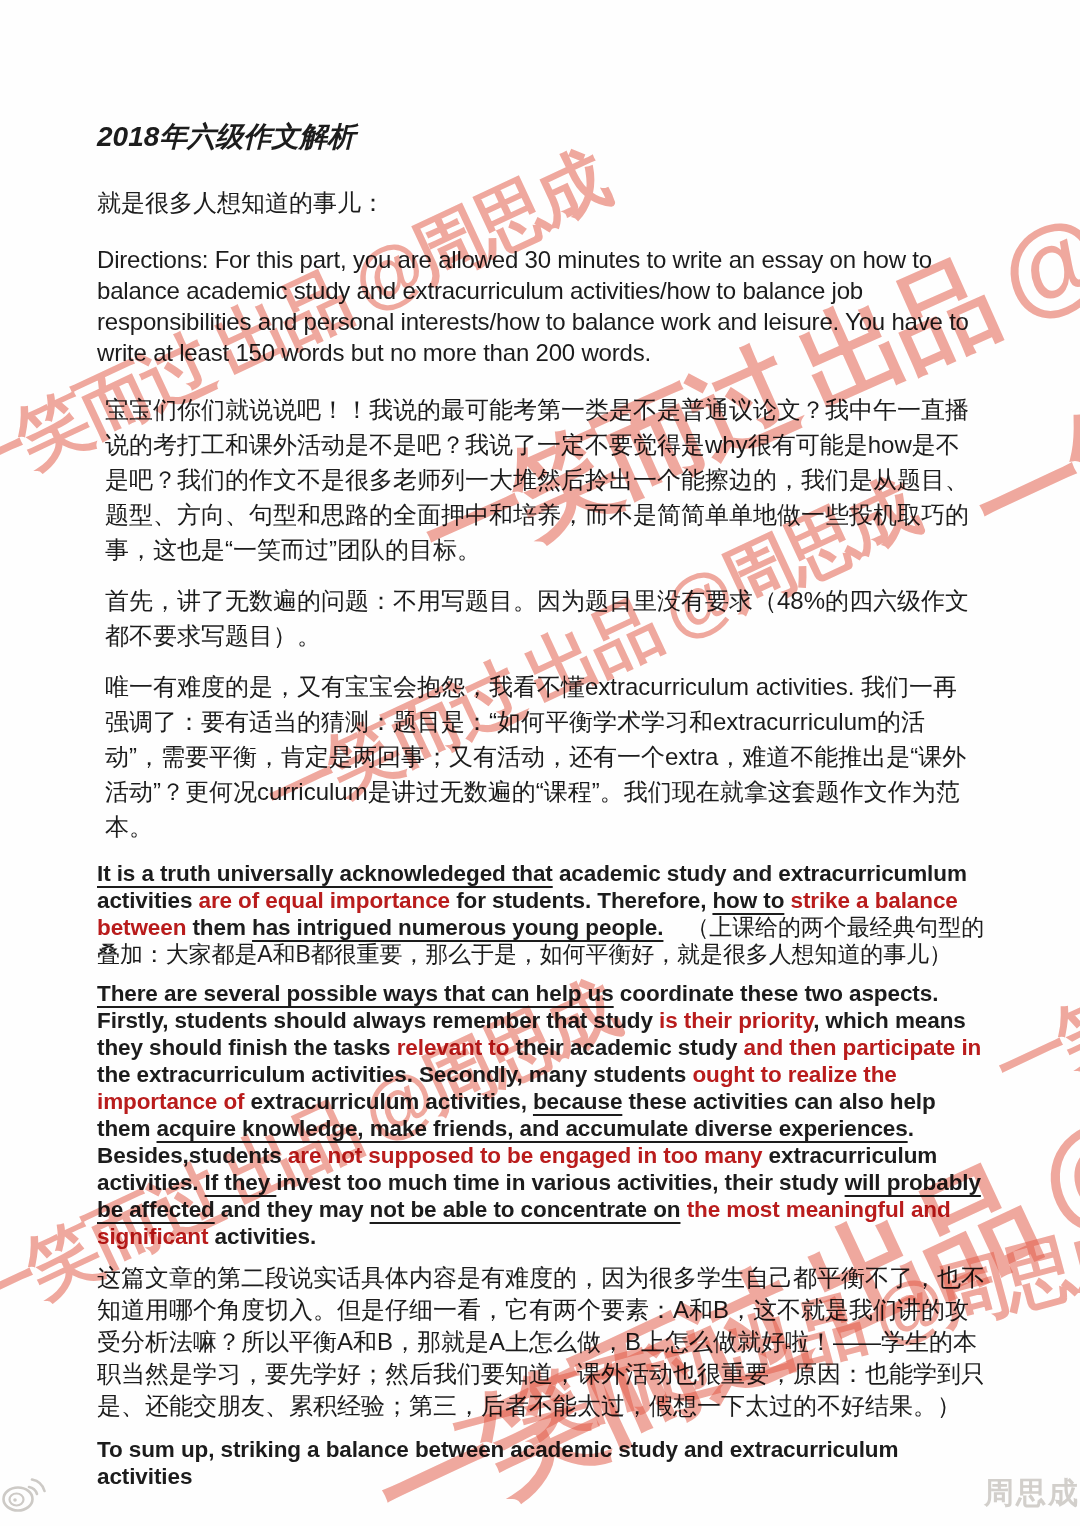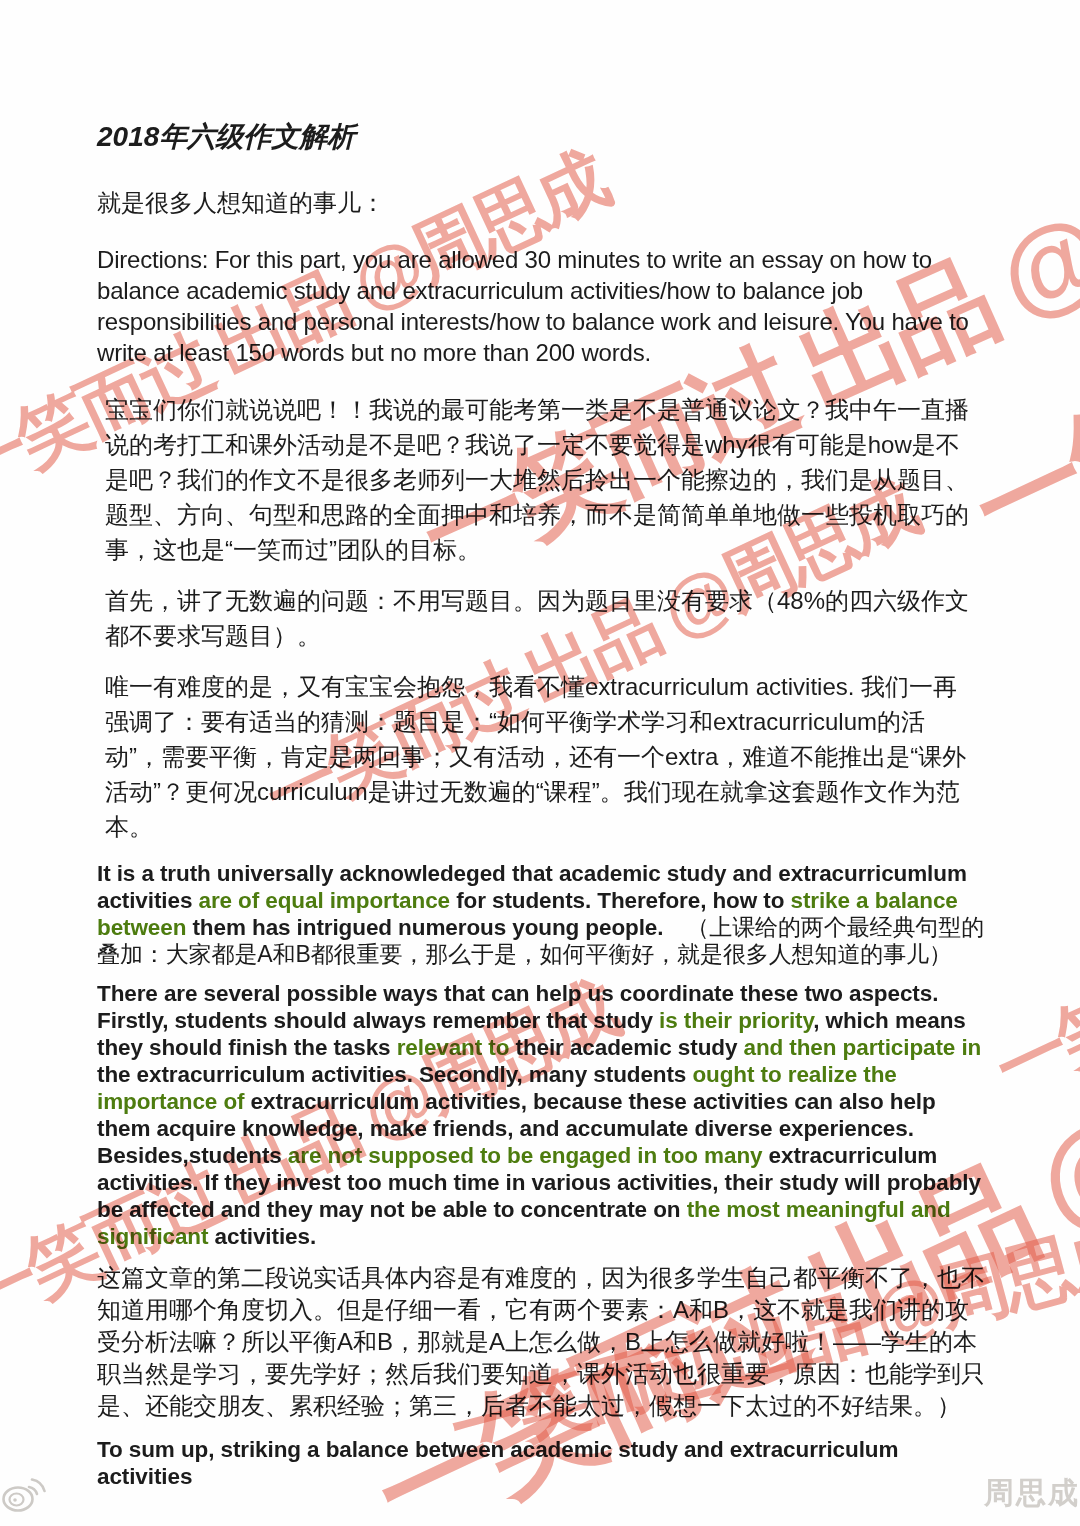--- a/index.html
+++ b/index.html
@@ -24,7 +24,7 @@
   .en.last{margin-bottom:0;}
   .b{font-weight:400;}
   .r{color:#4d7c0f;}
-  .u{text-decoration-thickness:2px;text-underline-offset:5px;}
+  .u{text-decoration:underline;text-decoration-thickness:2px;text-underline-offset:5px;}
   .note{font-weight:400;font-size:23px;text-align:right;}
   
   .wm-layer{position:absolute;inset:0;z-index:2;pointer-events:none;mix-blend-mode:multiply;}

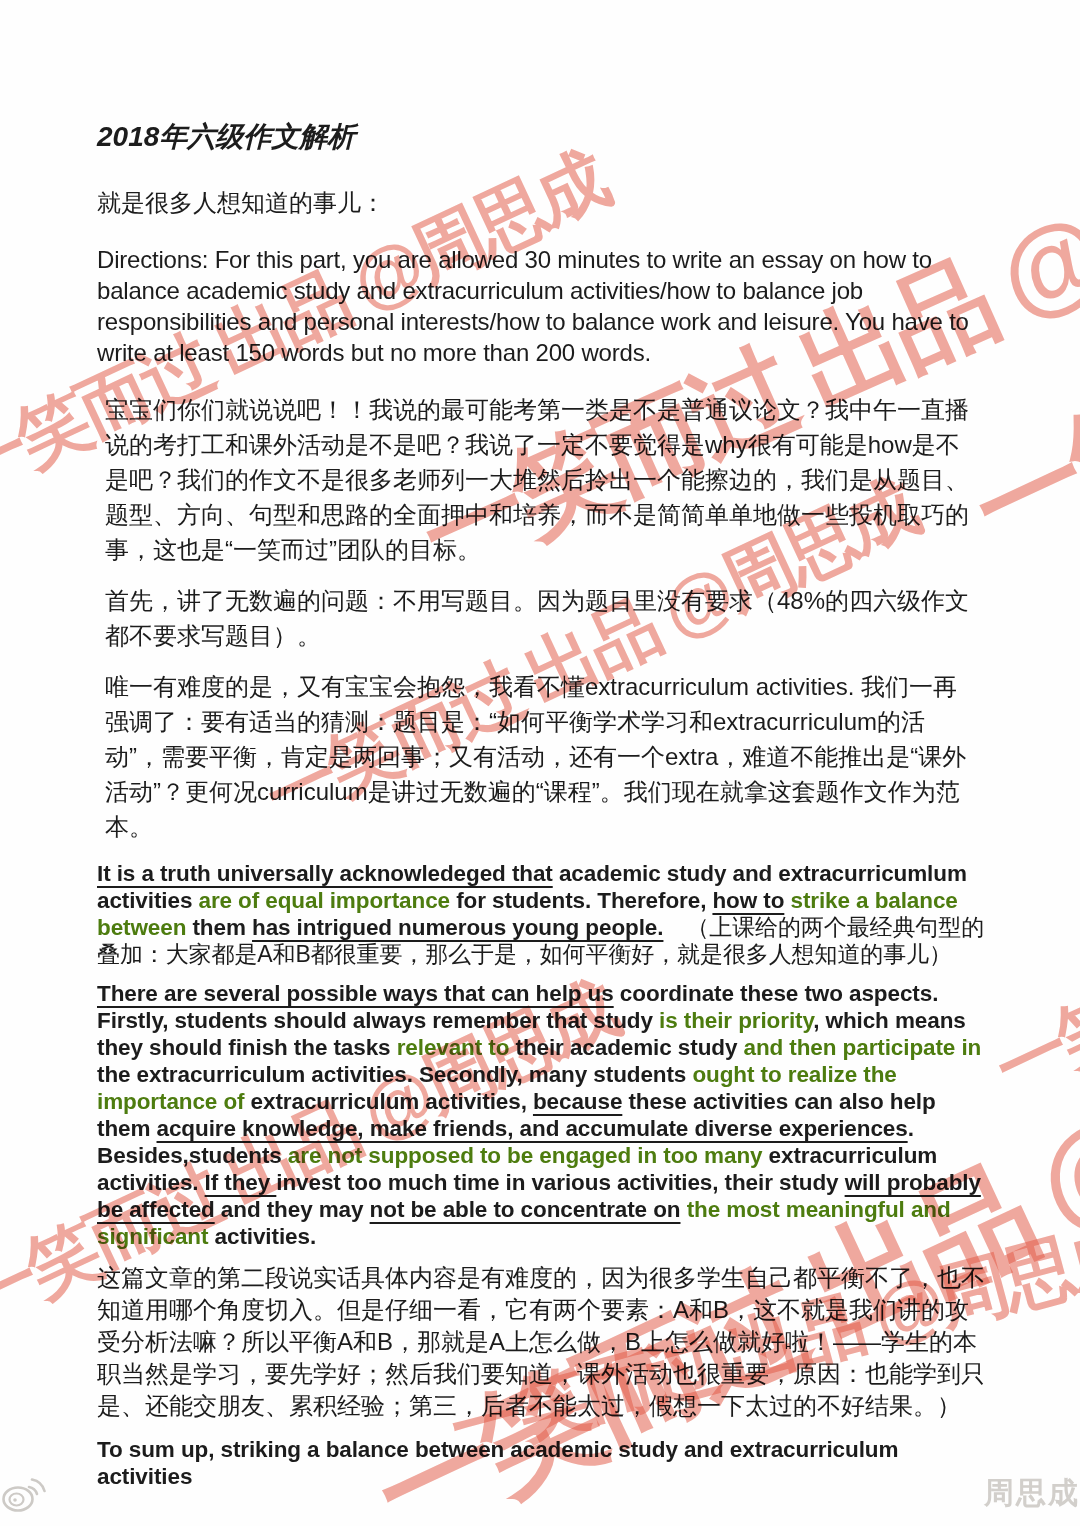--- a/index.html
+++ b/index.html
@@ -23,7 +23,7 @@
   .en{font-size:22.5px;line-height:27px;font-weight:700;letter-spacing:-0.1px;margin:0 0 12px;}
   .en.last{margin-bottom:0;}
   .b{font-weight:400;}
-  .r{color:#4d7c0f;}
+  .r{color:#b91c1c;}
   .u{text-decoration:underline;text-decoration-thickness:2px;text-underline-offset:5px;}
   .note{font-weight:400;font-size:23px;text-align:right;}
   

